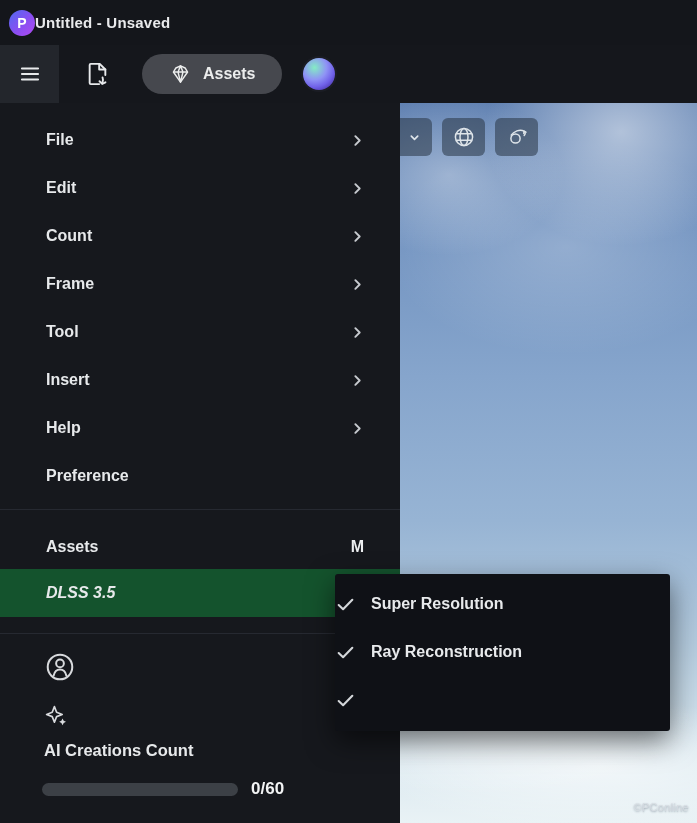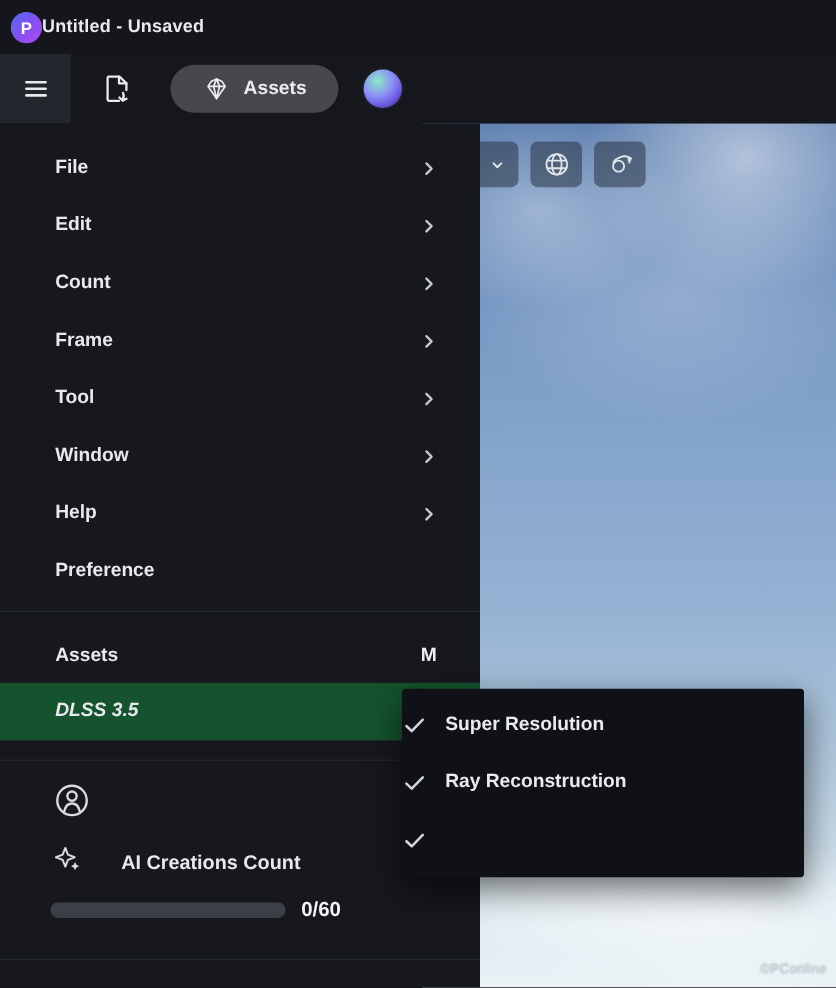--- a/index.html
+++ b/index.html
@@ -198,7 +198,7 @@
       </span>
     </div>
     <div class="menu-row">
-      <span>Window</span>
+      <span>Insert</span>
       <span class="chev">
         <svg width="13" height="13" viewBox="0 0 12 12" fill="none" stroke="#c6c9ce" stroke-width="1.8" stroke-linecap="round" stroke-linejoin="round">
             <path d="M4 2l4 4-4 4"></path>

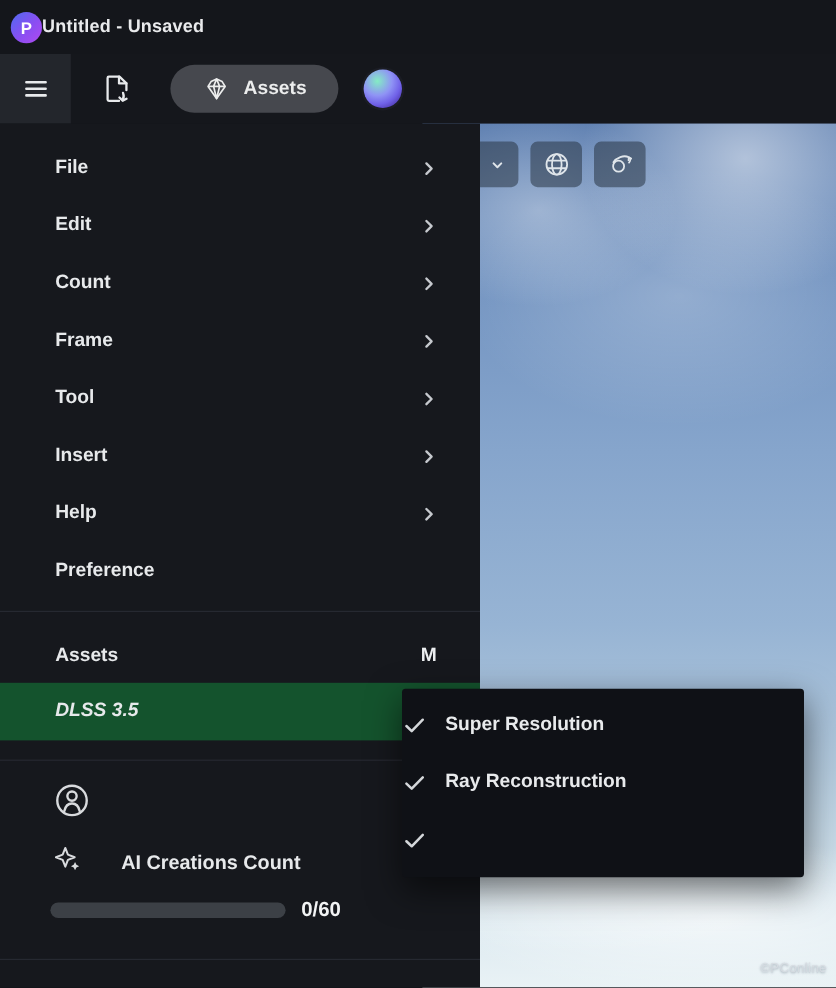--- a/index.html
+++ b/index.html
@@ -60,8 +60,8 @@
   .shortcut-key { color:#eceef0; font-size:16px; font-weight:bold; }
 
   .avatar-wrap { margin:17px 0 0 44px; width:32px; height:32px; cursor:pointer; }
-  .ai-row { margin:21px 0 0 44px; display:flex; align-items:flex-end; gap:32px;
-            color:#e7e9eb; font-size:16.5px; font-weight:bold; }
+  .ai-row { margin:21px 0 0 44px; display:flex; align-items:flex-start; gap:12px;
+            color:#e7e9eb; font-size:16.5px; font-weight:bold;flex-direction:column; }
   .progress-row { margin:19px 0 0 42px; display:flex; align-items:center; }
   .progress-track { width:196px; height:13px; border-radius:7px; background:#3c4046;
                     overflow:hidden; position:relative; }

